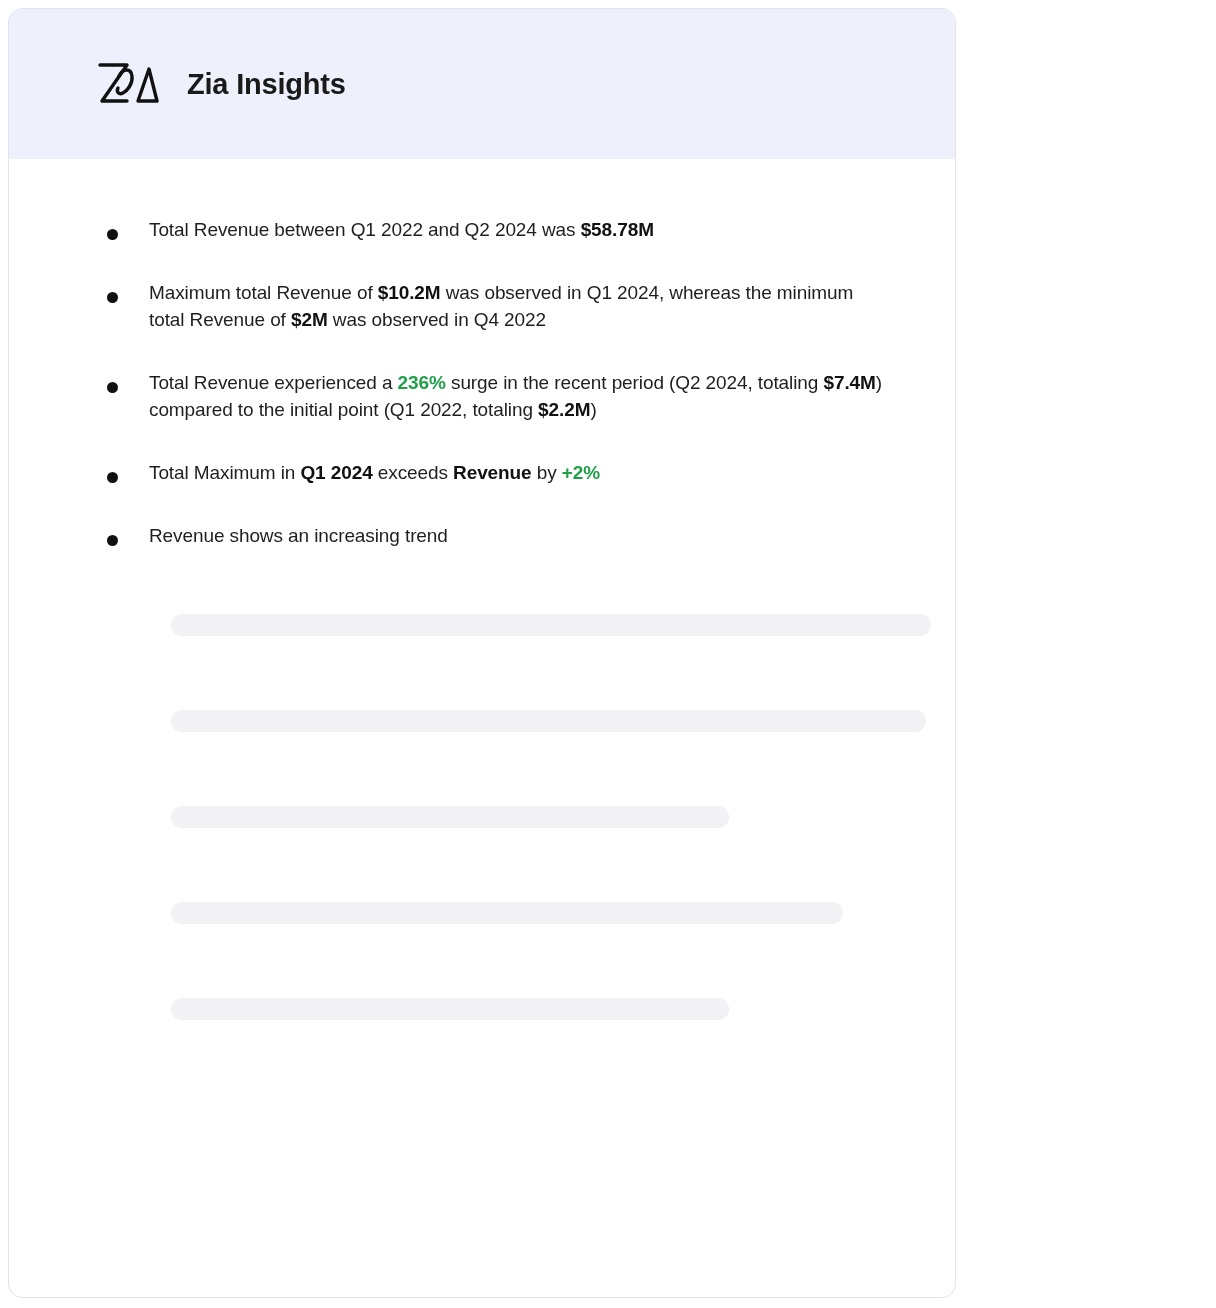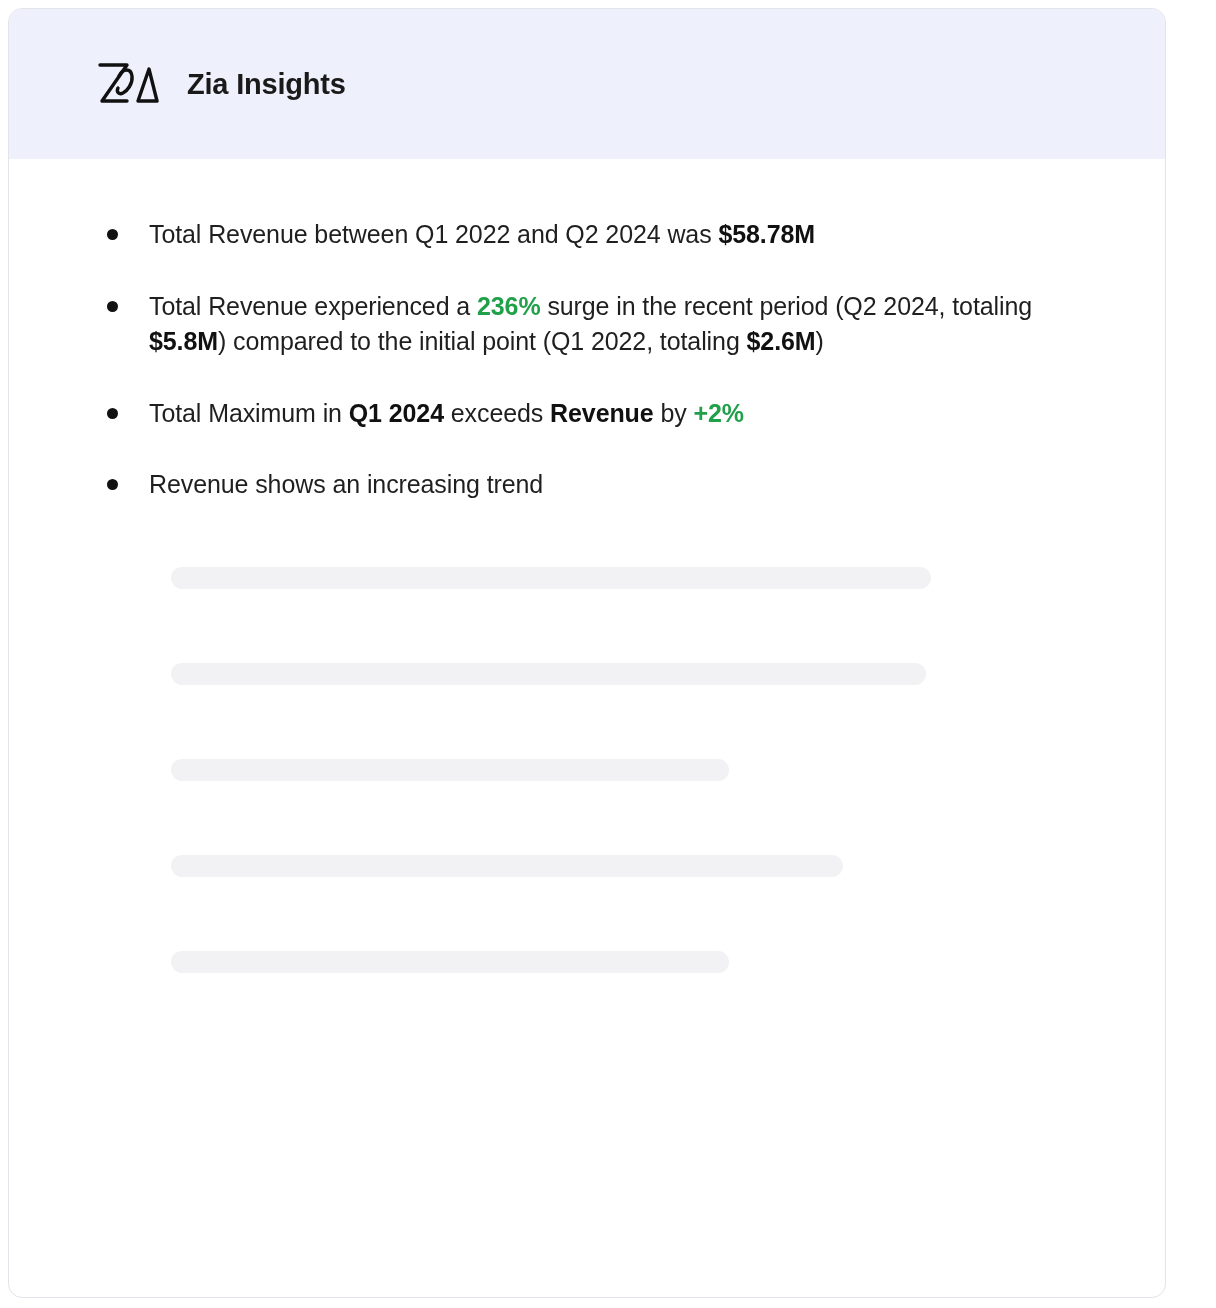--- a/index.html
+++ b/index.html
@@ -17,7 +17,7 @@
     position: absolute;
     left: 8px;
     top: 8px;
-    width: 1158px;
+    width: 948px;
     height: 1290px;
     background: #ffffff;
     border: 1px solid #e3e3ea;

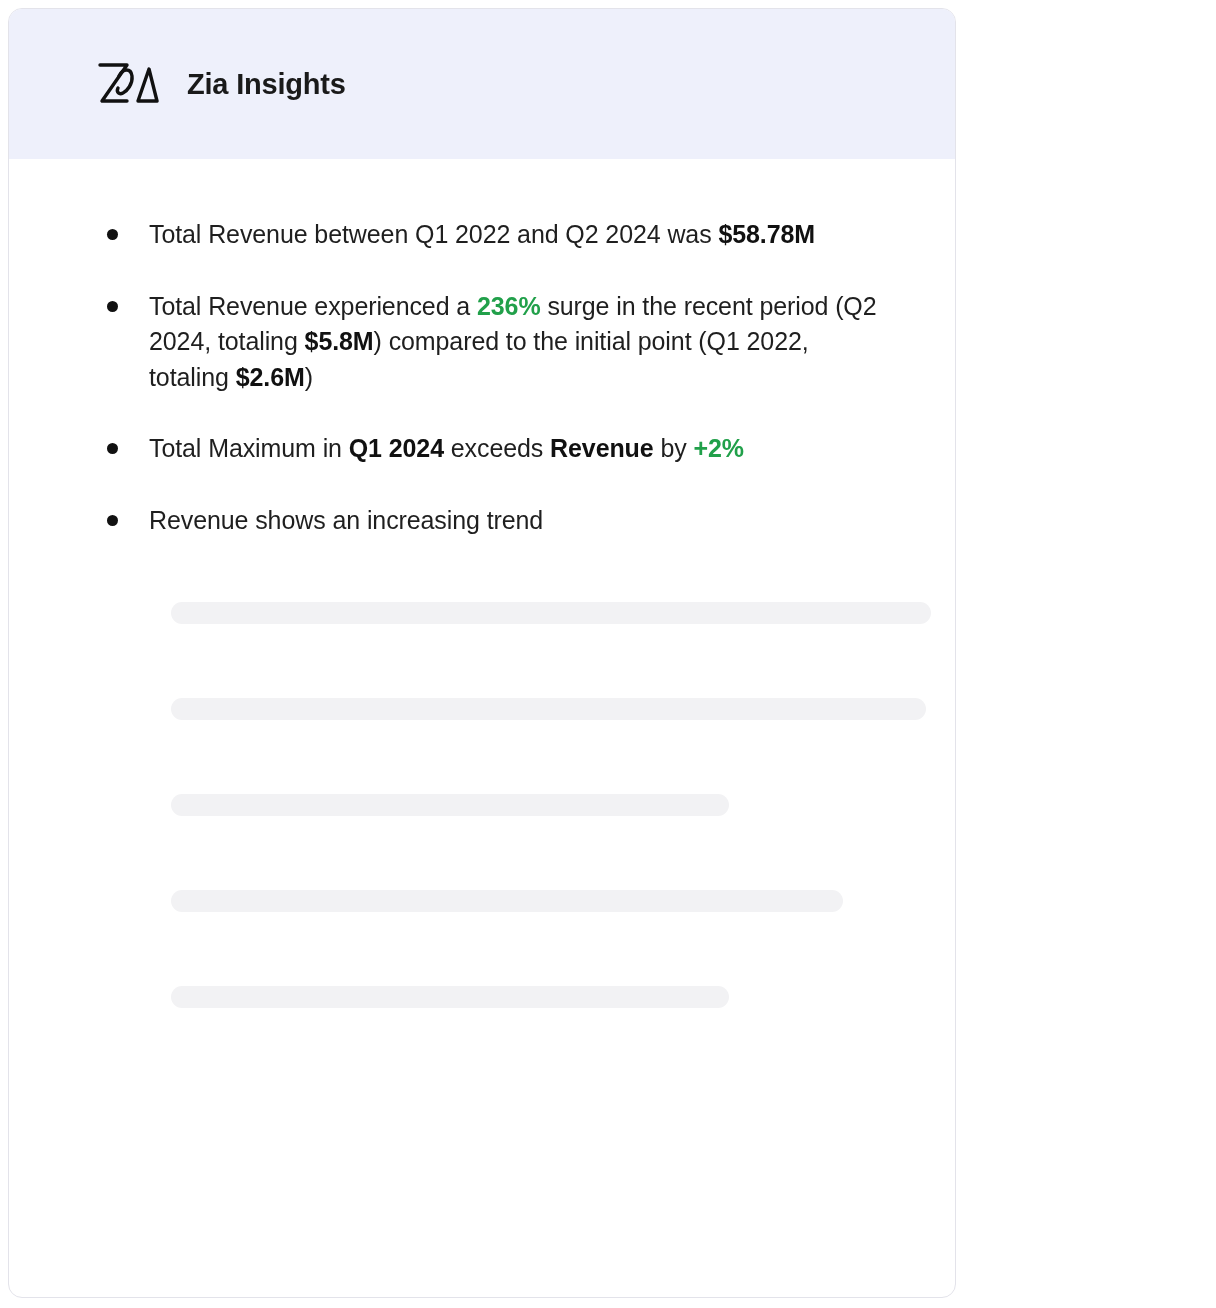--- a/index.html
+++ b/index.html
@@ -58,7 +58,7 @@
     position: relative;
     padding-left: 70px;
     margin-bottom: 36px;
-    font-size: 25px;
+    font-size: 19px;
     line-height: 1.42;
     color: #1f1f1f;
     letter-spacing: -0.1px;

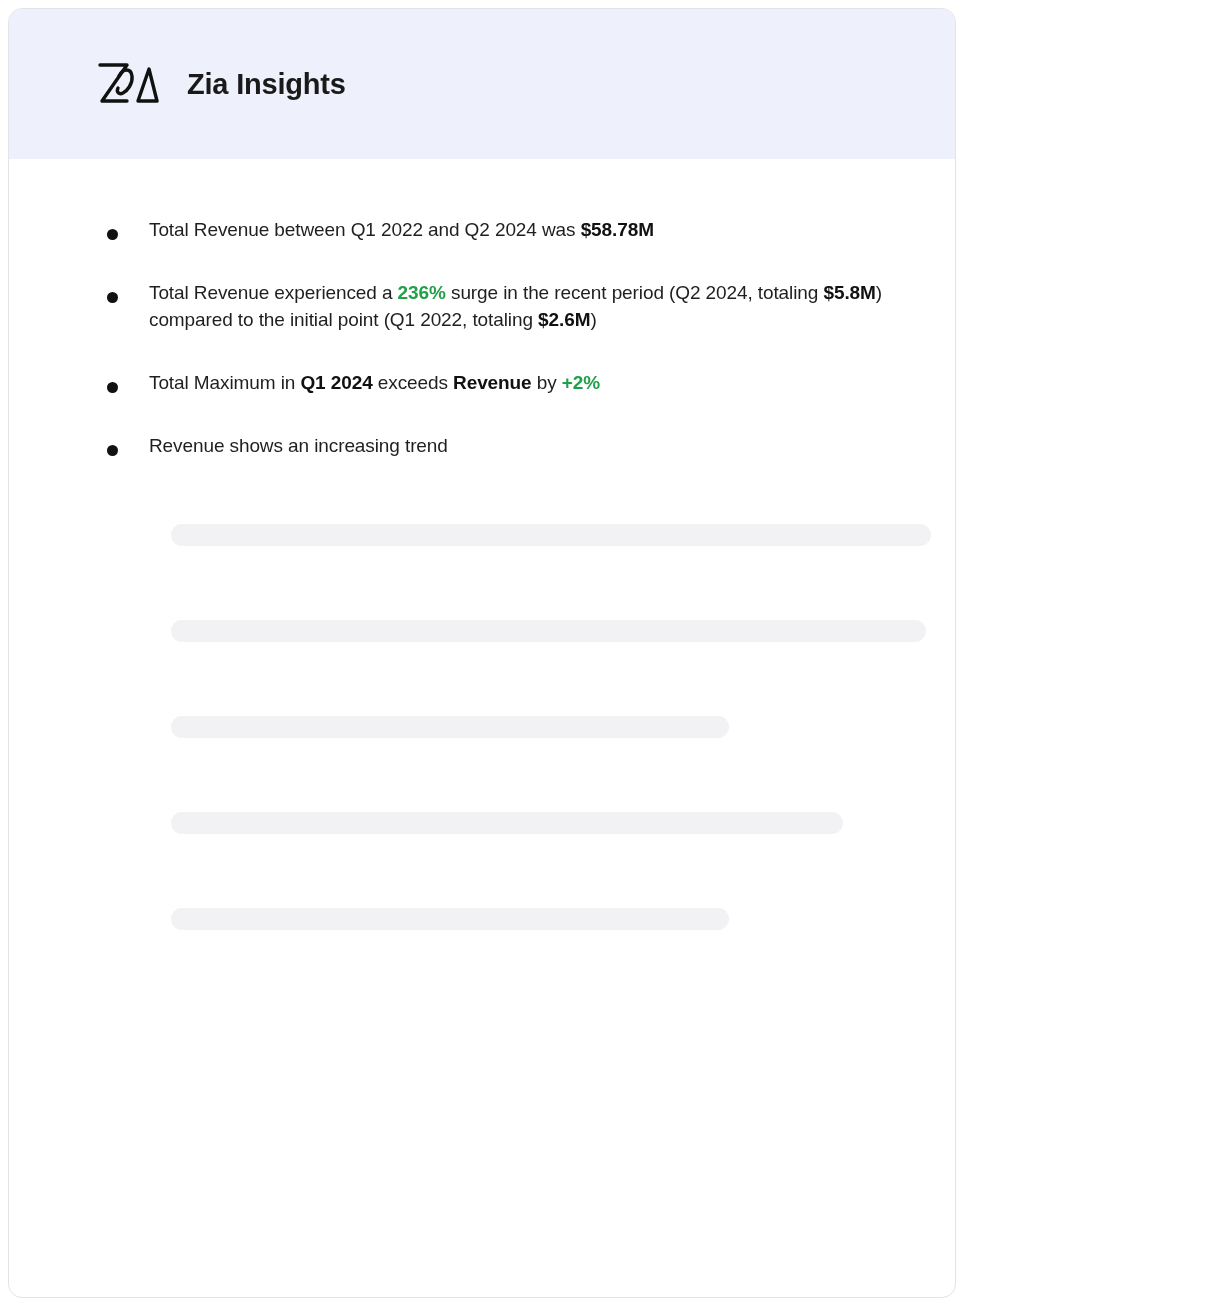--- a/index.html
+++ b/index.html
@@ -107,6 +107,7 @@
   <div class="panel-body">
     <ul class="insights" id="insights-list">
         <li><span>Total Revenue between Q1 2022 and Q2 2024 was </span><span class="b">$58.78M</span></li>
+        <li><span>Maximum total Revenue of </span><span class="b">$10.2M</span><span> was observed in Q1 2024, whereas the minimum total Revenue of </span><span class="b">$2M</span><span> was observed in Q4 2022</span></li>
         <li><span>Total Revenue experienced a </span><span class="g">236%</span><span> surge in the recent period (Q2 2024, totaling </span><span class="b">$5.8M</span><span>) compared to the initial point (Q1 2022, totaling </span><span class="b">$2.6M</span><span>)</span></li>
         <li><span>Total Maximum in </span><span class="b">Q1 2024</span><span> exceeds </span><span class="b">Revenue</span><span> by </span><span class="g">+2%</span></li>
         <li><span>Revenue shows an increasing trend</span></li>

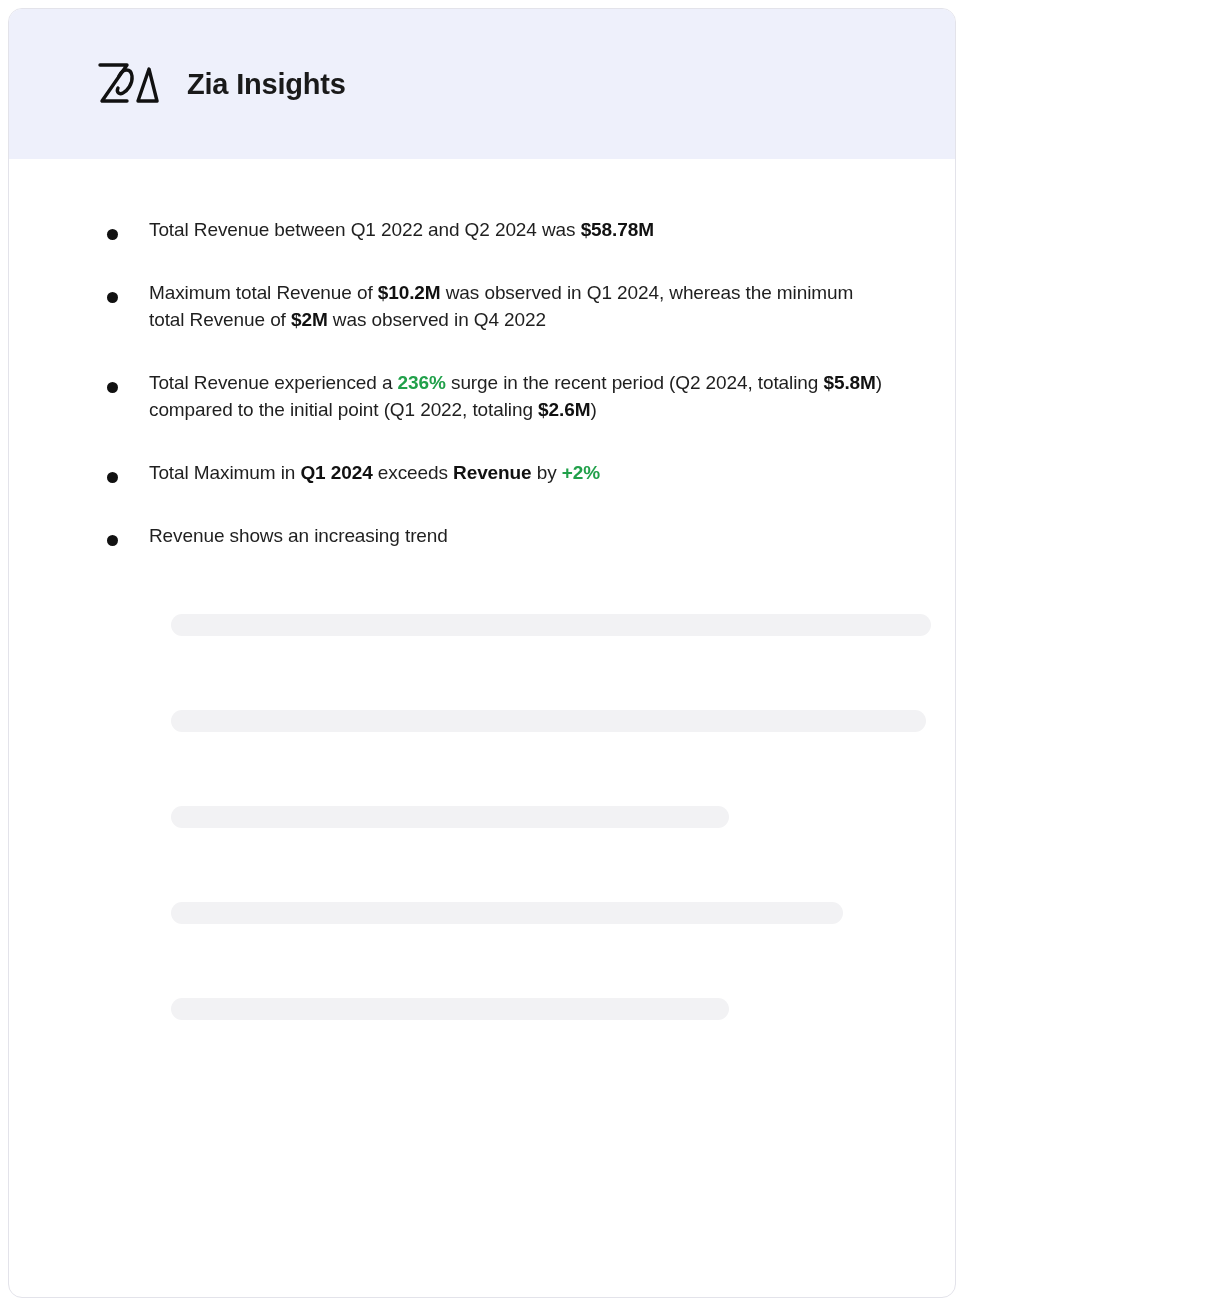--- a/index.html
+++ b/index.html
@@ -108,7 +108,7 @@
     <ul class="insights" id="insights-list">
         <li><span>Total Revenue between Q1 2022 and Q2 2024 was </span><span class="b">$58.78M</span></li>
         <li><span>Maximum total Revenue of </span><span class="b">$10.2M</span><span> was observed in Q1 2024, whereas the minimum total Revenue of </span><span class="b">$2M</span><span> was observed in Q4 2022</span></li>
-        <li><span>Total Revenue experienced a </span><span class="g">236%</span><span> surge in the recent period (Q2 2024, totaling </span><span class="b">$5.8M</span><span>) compared to the initial point (Q1 2022, totaling </span><span class="b">$2.6M</span><span>)</span></li>
+        <li><span>Total Revenue experienced a </span><span class="g">236%</span><span> surge in the recent period (Q2 2024, totaling </span><span class="b">$7.4M</span><span>) compared to the initial point (Q1 2022, totaling </span><span class="b">$2.6M</span><span>)</span></li>
         <li><span>Total Maximum in </span><span class="b">Q1 2024</span><span> exceeds </span><span class="b">Revenue</span><span> by </span><span class="g">+2%</span></li>
         <li><span>Revenue shows an increasing trend</span></li>
       </ul>

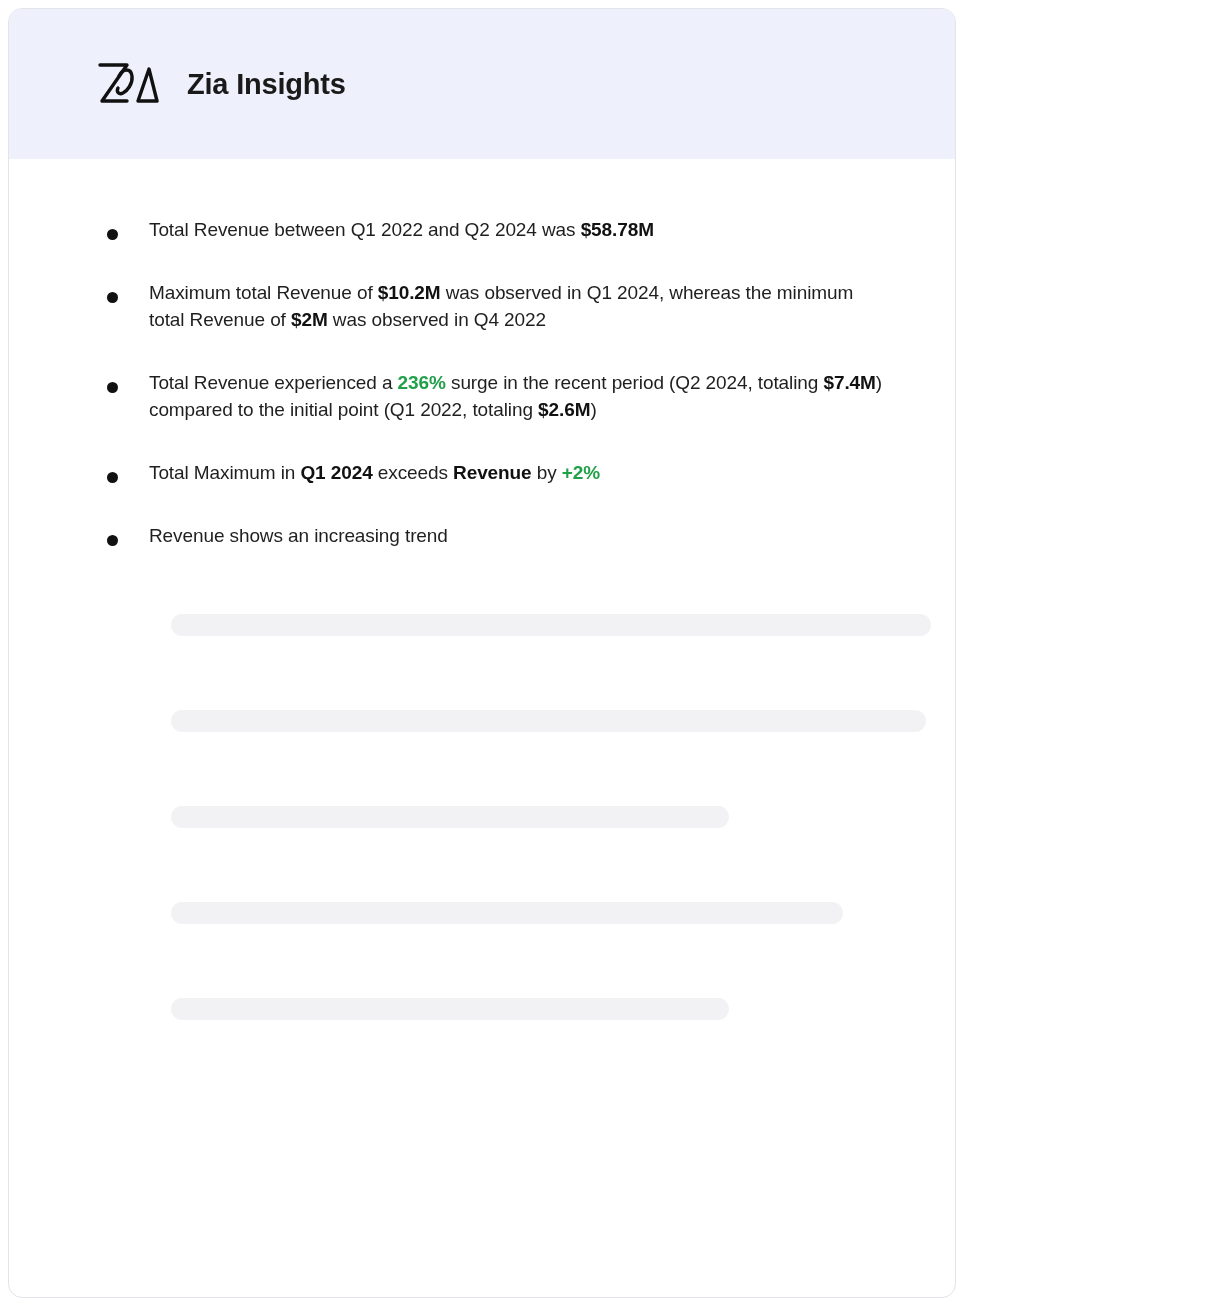--- a/index.html
+++ b/index.html
@@ -108,7 +108,7 @@
     <ul class="insights" id="insights-list">
         <li><span>Total Revenue between Q1 2022 and Q2 2024 was </span><span class="b">$58.78M</span></li>
         <li><span>Maximum total Revenue of </span><span class="b">$10.2M</span><span> was observed in Q1 2024, whereas the minimum total Revenue of </span><span class="b">$2M</span><span> was observed in Q4 2022</span></li>
-        <li><span>Total Revenue experienced a </span><span class="g">236%</span><span> surge in the recent period (Q2 2024, totaling </span><span class="b">$7.4M</span><span>) compared to the initial point (Q1 2022, totaling </span><span class="b">$2.6M</span><span>)</span></li>
+        <li><span>Total Revenue experienced a </span><span class="g">236%</span><span> surge in the recent period (Q2 2024, totaling </span><span class="b">$7.4M</span><span>) compared to the initial point (Q1 2022, totaling </span><span class="b">$2.2M</span><span>)</span></li>
         <li><span>Total Maximum in </span><span class="b">Q1 2024</span><span> exceeds </span><span class="b">Revenue</span><span> by </span><span class="g">+2%</span></li>
         <li><span>Revenue shows an increasing trend</span></li>
       </ul>

